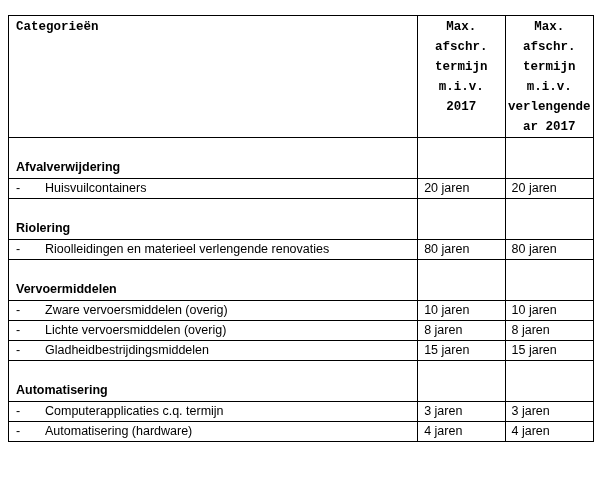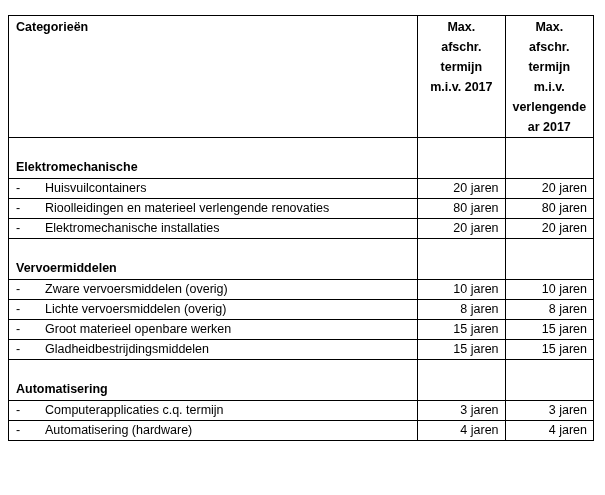--- a/index.html
+++ b/index.html
@@ -8,7 +8,7 @@
   table { position: absolute; left: 8px; top: 15px; border-collapse: collapse;
           table-layout: fixed; width: 586px; }
   td, th { border: 1px solid #000; padding: 0 6px; vertical-align: bottom; line-height: 20px; }
-  th { font-weight: bold; vertical-align: top; padding-top: 1px; }
+  th { font-weight: bold; vertical-align: top; padding-top: 1px; font-family: Liberation Mono, monospace; }
   .c1 { width: 384px; }
   .c2 { width: 82px; }
   .c3 { width: 83px; }

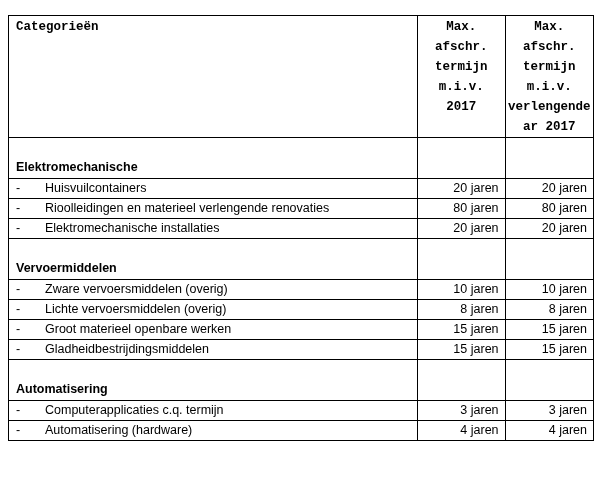--- a/index.html
+++ b/index.html
@@ -51,7 +51,7 @@
   </tr>
 
   <tr class="group">
-    <td class="label">Elektromechanische</td>
+    <td class="label">Afvalverwijdering</td>
     <td></td>
     <td></td>
   </tr>

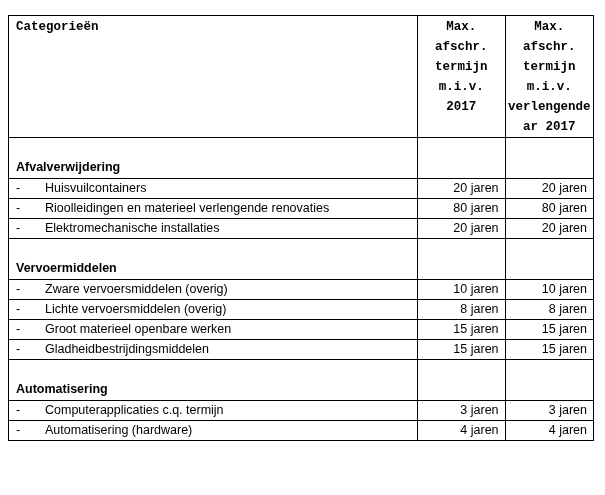--- a/index.html
+++ b/index.html
@@ -19,7 +19,7 @@
   tr.group td.label { font-weight: bold; padding-left: 7px; padding-bottom: 1px; }
   tr.item { height: 20px; }
   tr.item td { line-height: 19px; }
-  td.val { text-align: right; }
+  td.val { text-align: left; }
   .dash { display: inline-block; width: 29px; padding-left: 1px; }
 </style>
 </head>

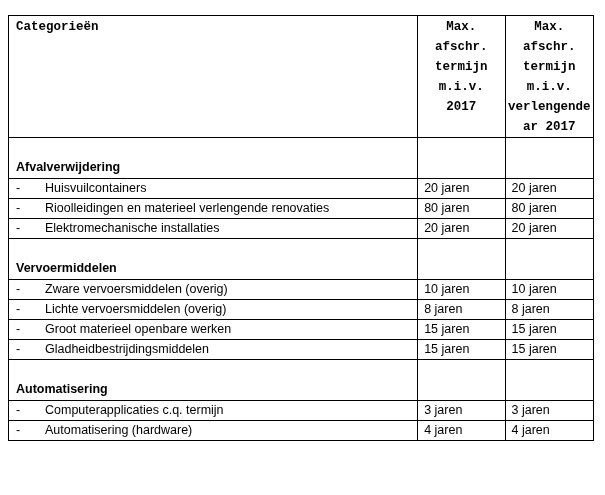--- a/index.html
+++ b/index.html
@@ -61,6 +61,11 @@
     <td class="val">20 jaren</td>
   </tr>
 
+  <tr class="group">
+    <td class="label">Riolering</td>
+    <td></td>
+    <td></td>
+  </tr>
   <tr class="item">
     <td><span class="dash">-</span><span>Rioolleidingen en materieel verlengende renovaties</span></td>
     <td class="val">80 jaren</td>

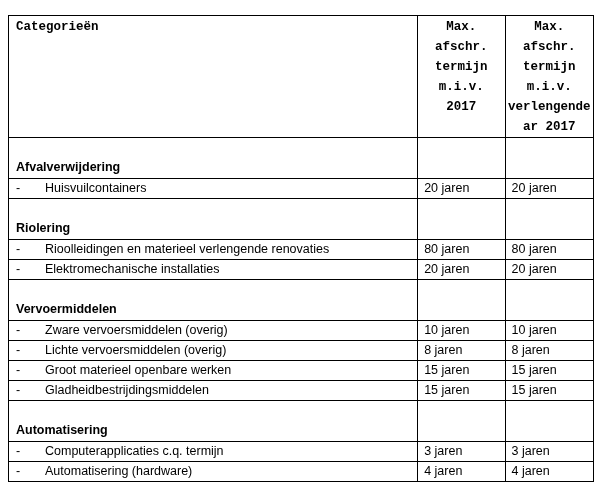--- a/index.html
+++ b/index.html
@@ -71,11 +71,6 @@
     <td class="val">80 jaren</td>
     <td class="val">80 jaren</td>
   </tr>
-  <tr class="item">
-    <td><span class="dash">-</span><span>Elektromechanische installaties</span></td>
-    <td class="val">20 jaren</td>
-    <td class="val">20 jaren</td>
-  </tr>
 
   <tr class="group">
     <td class="label">Vervoermiddelen</td>

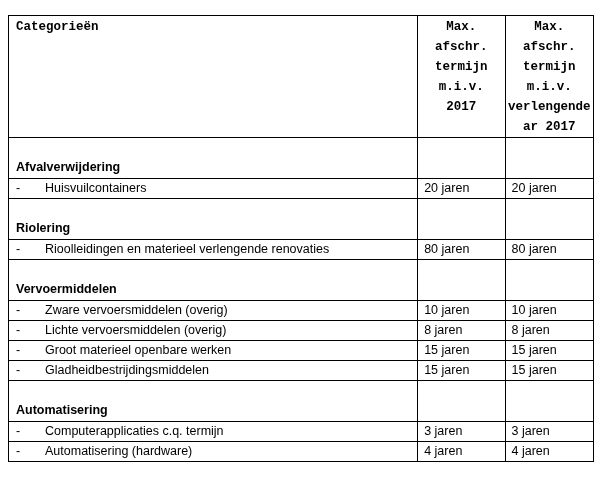--- a/index.html
+++ b/index.html
@@ -88,11 +88,6 @@
     <td class="val">8 jaren</td>
   </tr>
   <tr class="item">
-    <td><span class="dash">-</span><span>Groot materieel openbare werken</span></td>
-    <td class="val">15 jaren</td>
-    <td class="val">15 jaren</td>
-  </tr>
-  <tr class="item">
     <td><span class="dash">-</span><span>Gladheidbestrijdingsmiddelen</span></td>
     <td class="val">15 jaren</td>
     <td class="val">15 jaren</td>

